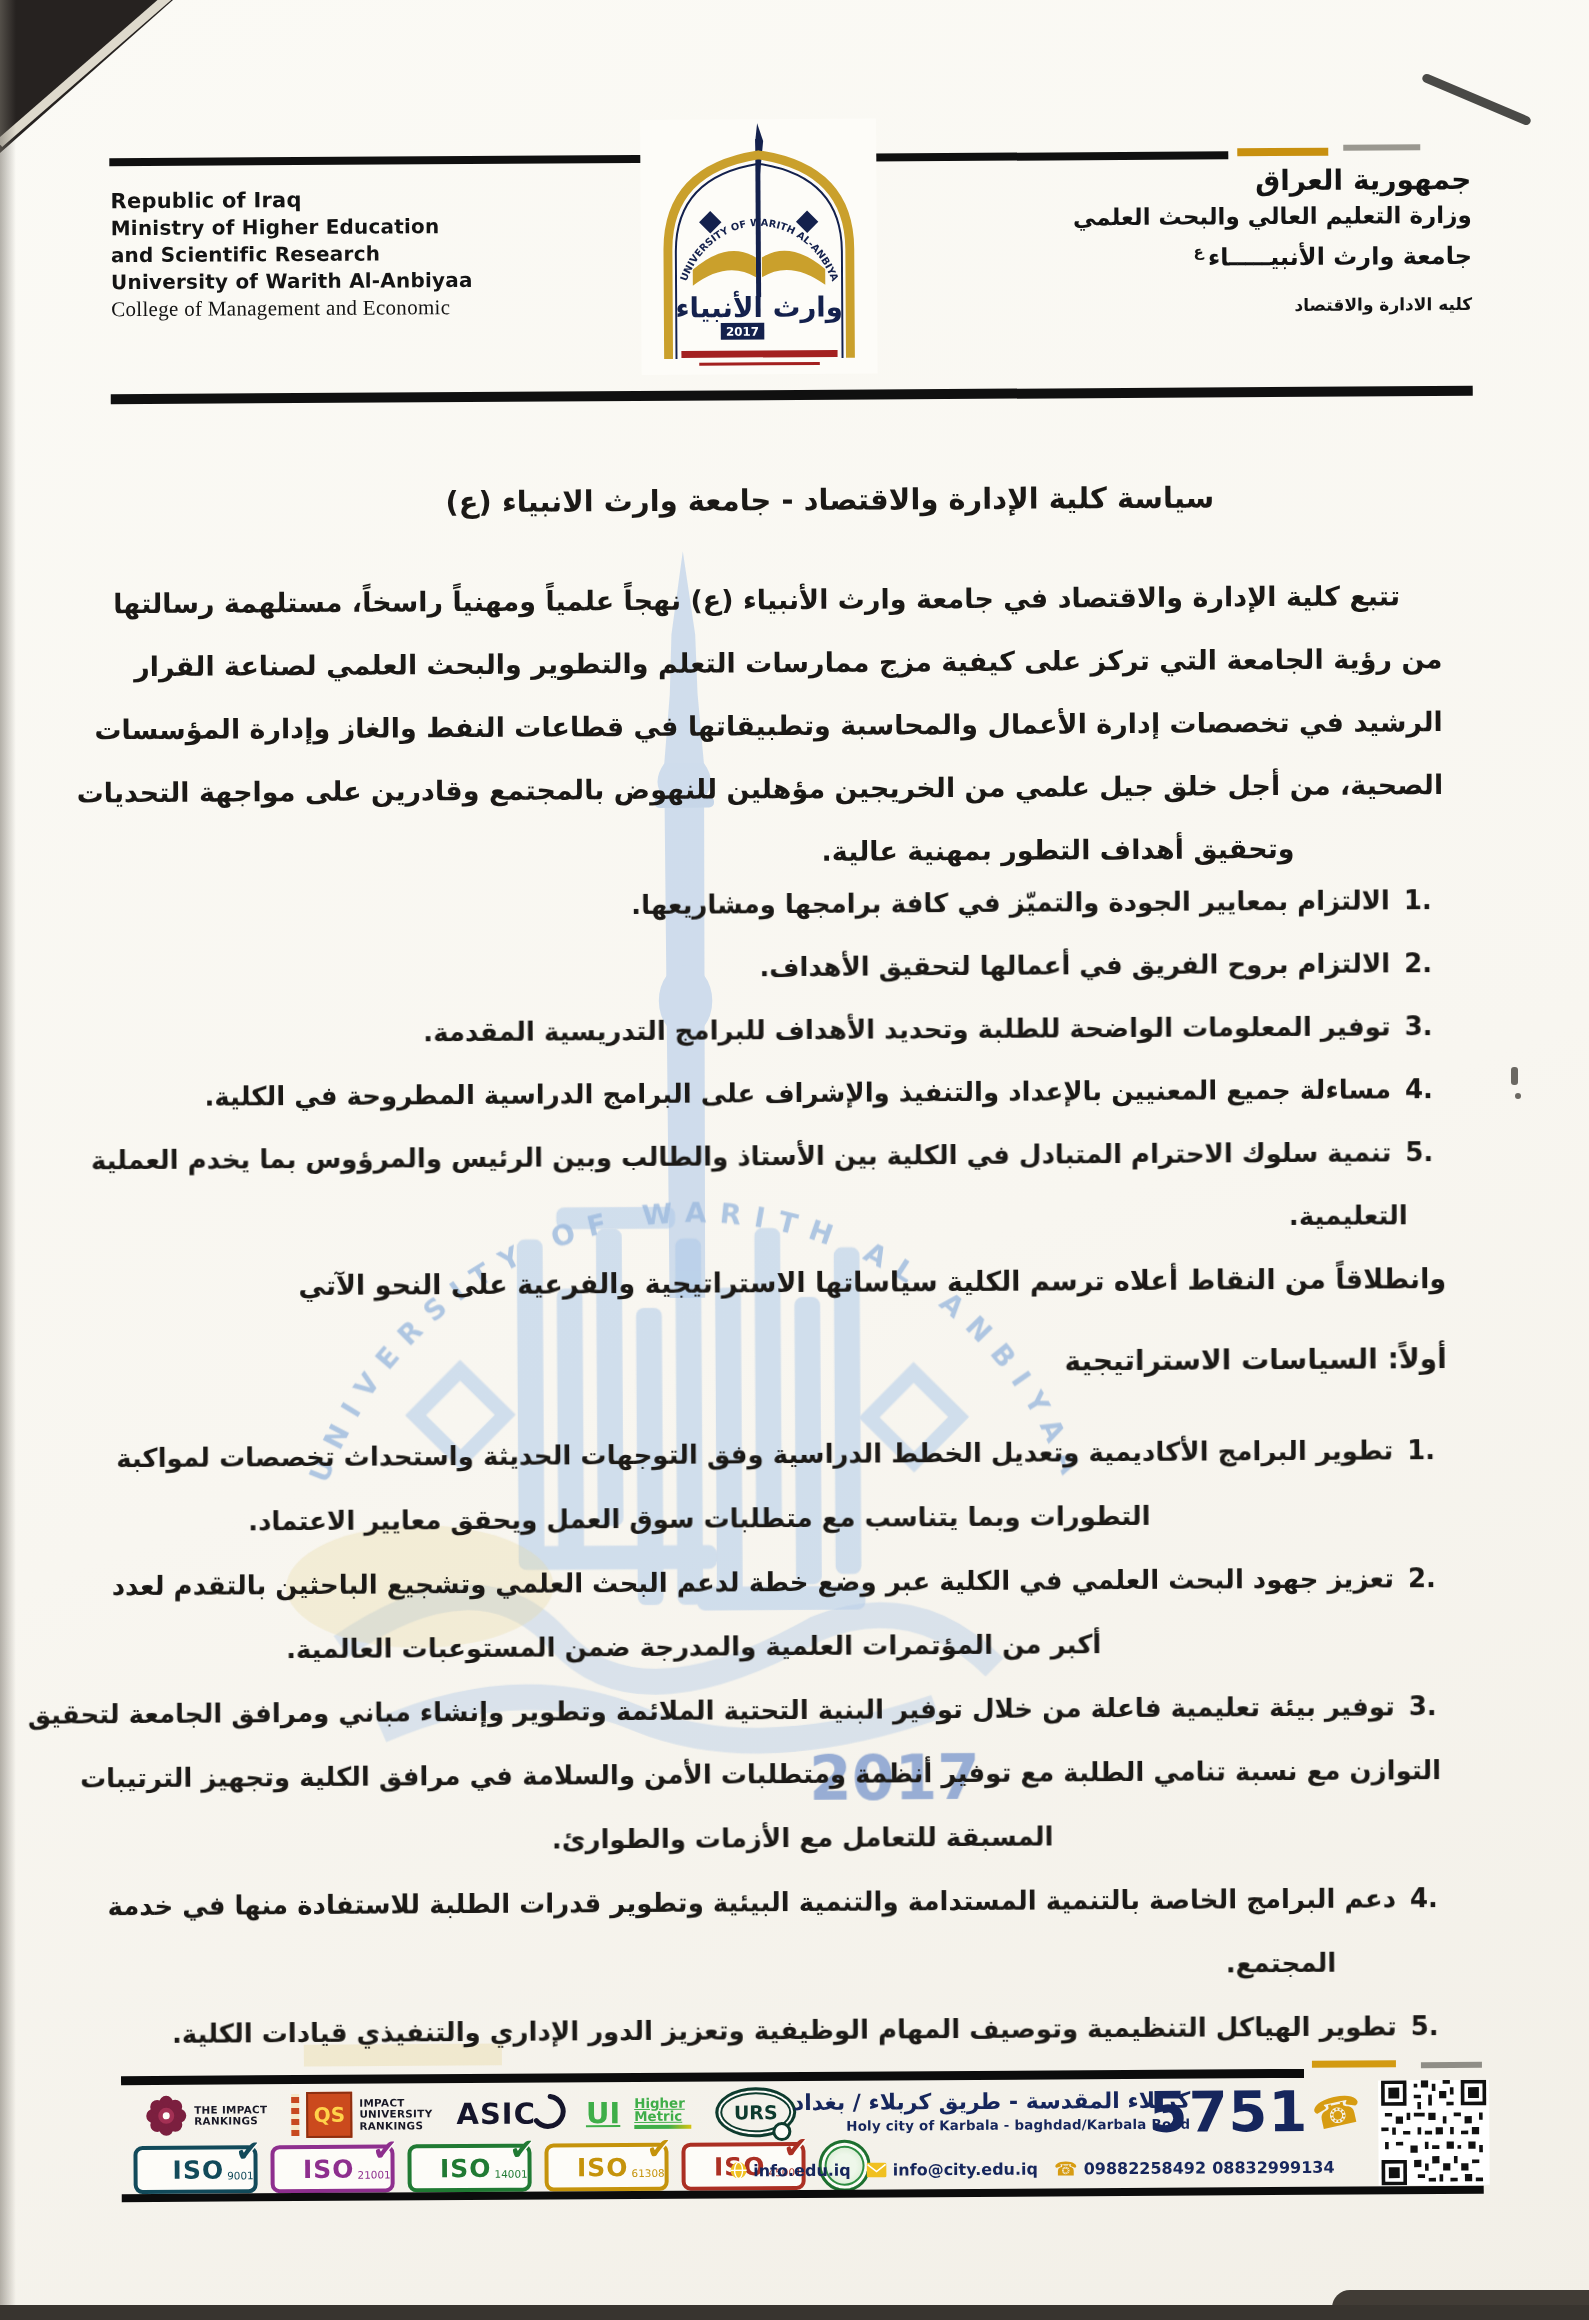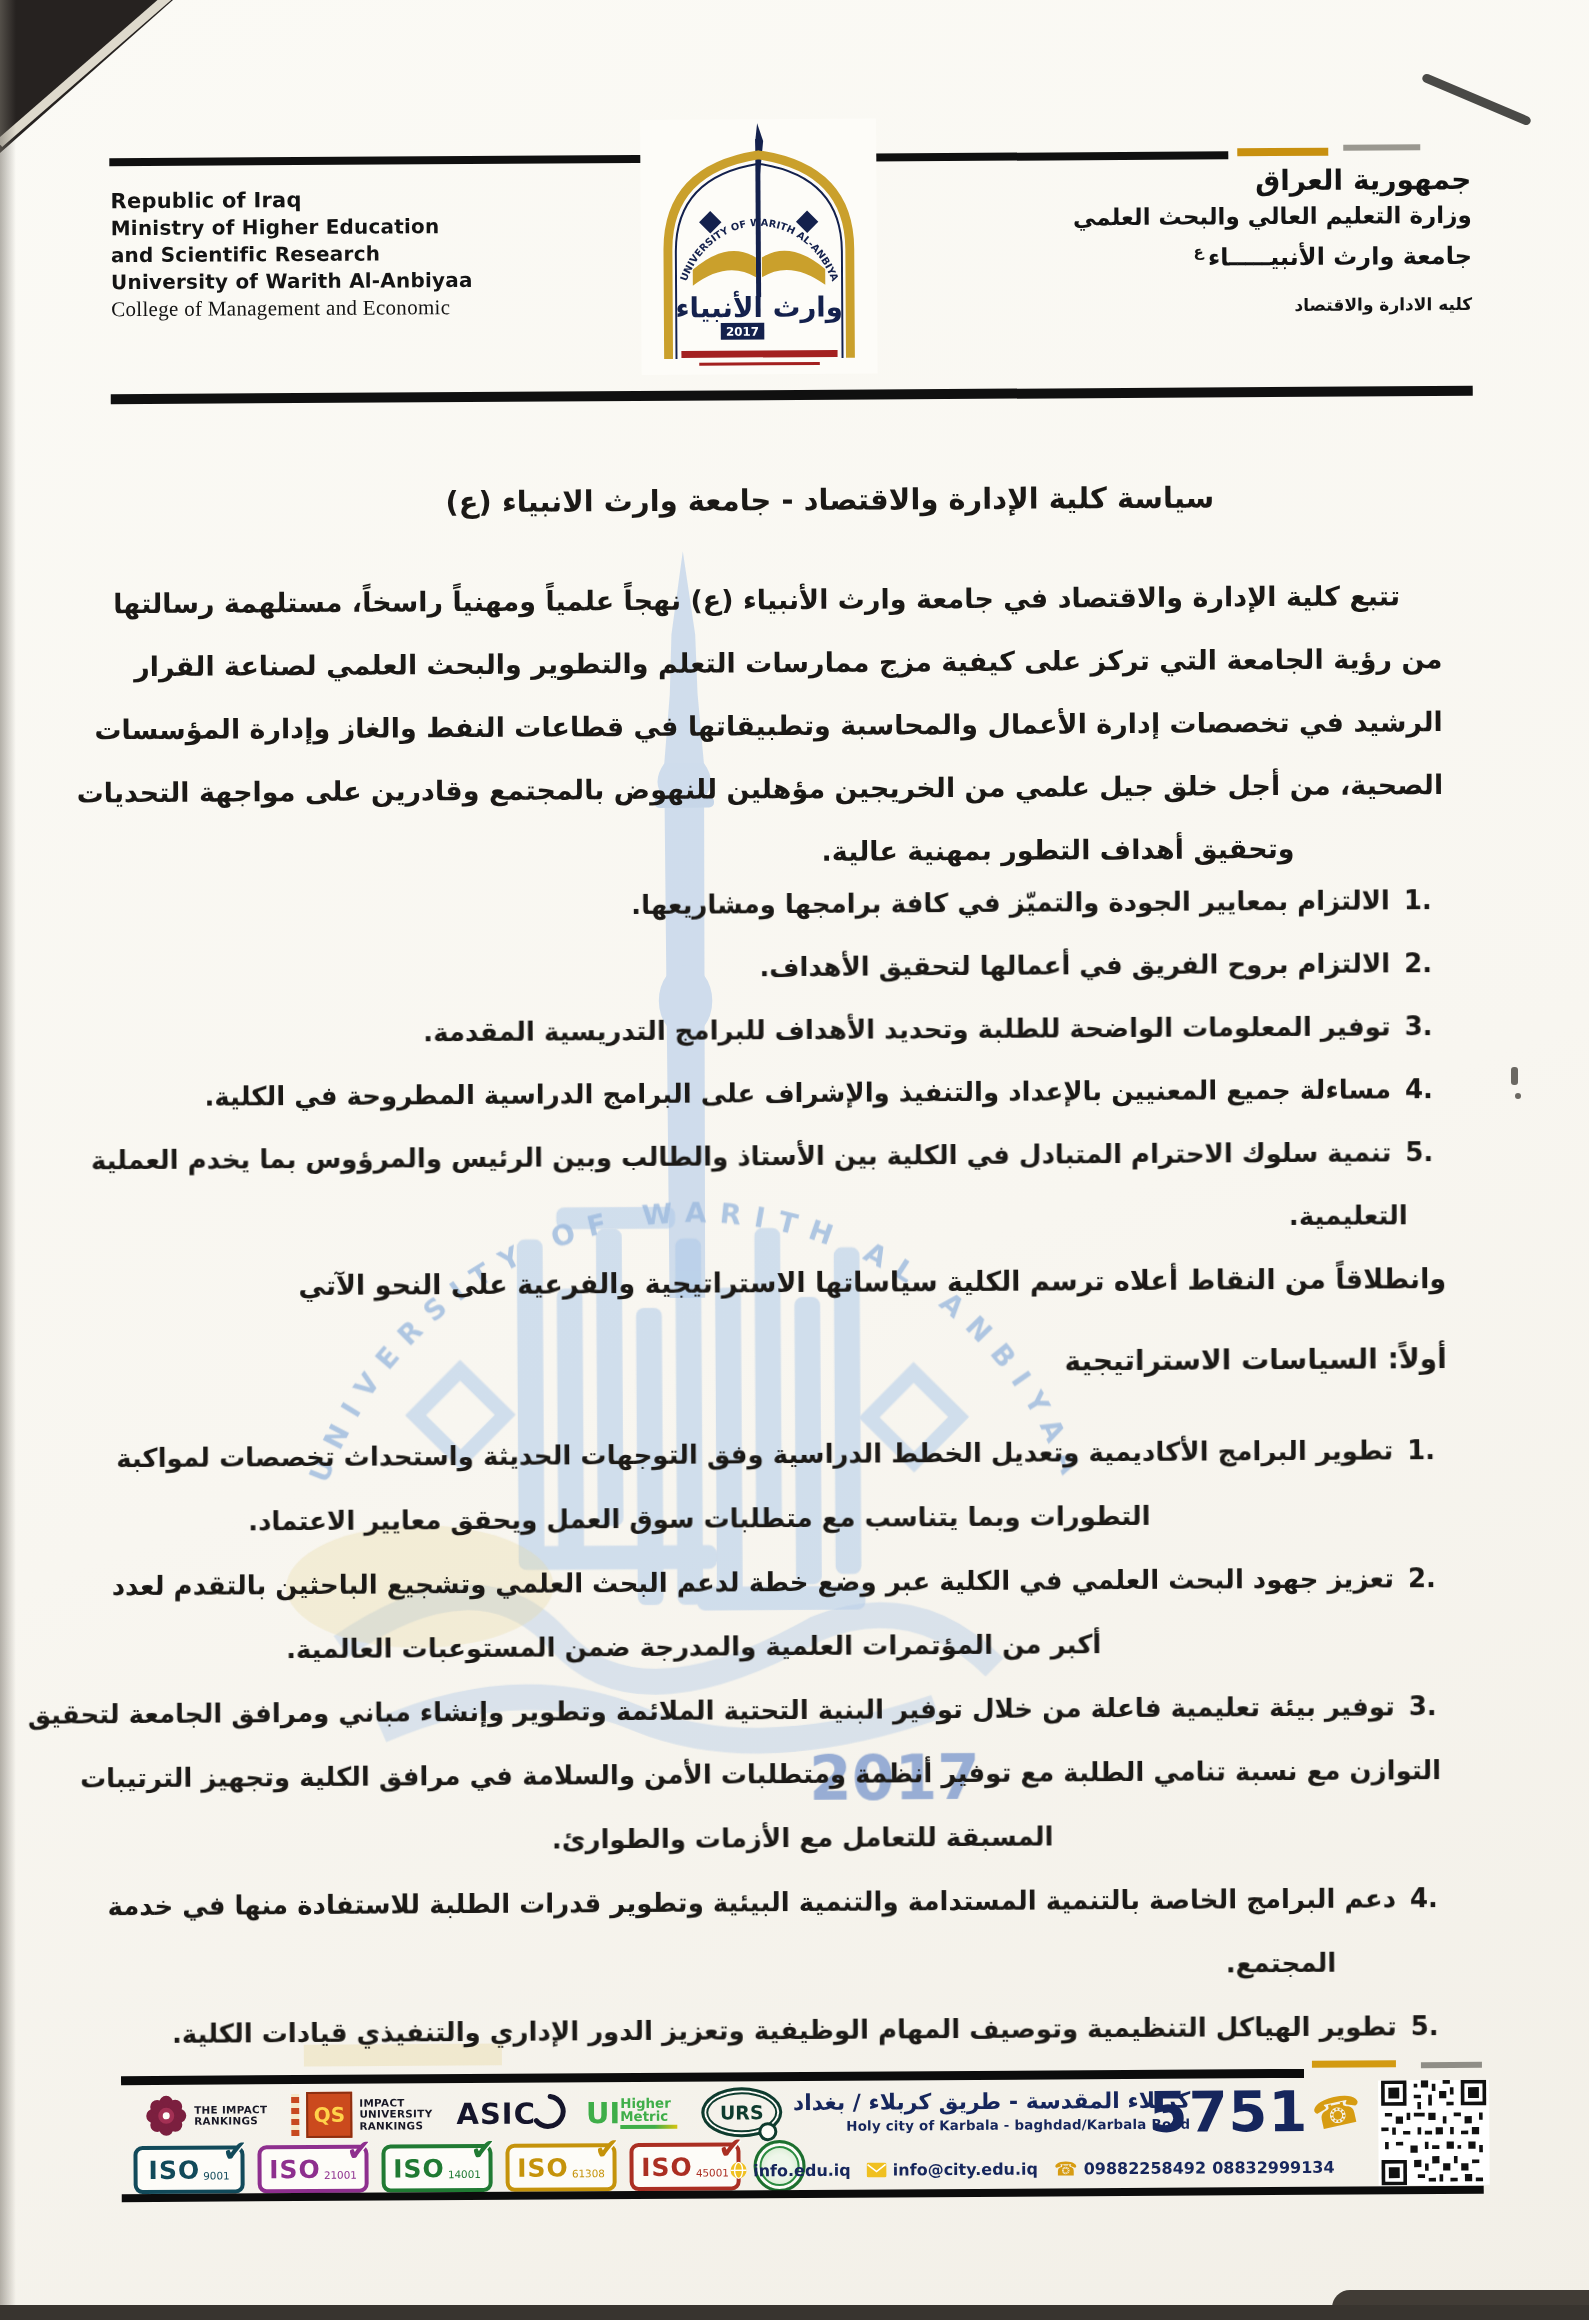--- a/index.html
+++ b/index.html
@@ -54,7 +54,7 @@
   .qs-box{width:42px;height:42px;background:#cb4a1d;border:2px solid #8e2f10;display:flex;align-items:center;justify-content:center;font-weight:900;font-size:20px;color:#ffd24a;}
   .asic{position:relative;font-weight:900;font-size:29px;color:#15152b;letter-spacing:1px;padding-right:26px;}
   .asic svg{position:absolute;right:-4px;top:-3px;}
-  .green{display:flex;align-items:center;gap:0;color:#3fae49;}
+  .green{display:flex;align-items:center;gap:14px;color:#3fae49;text-decoration:underline;}
   .green .ui{font-size:29px;font-weight:900;}
   .green .gm{font-size:13.4px;font-weight:800;line-height:13px;}
   .green .bar{width:57px;height:4px;background:linear-gradient(90deg,#3fae49 60%,#d8c410);margin-top:2px;}

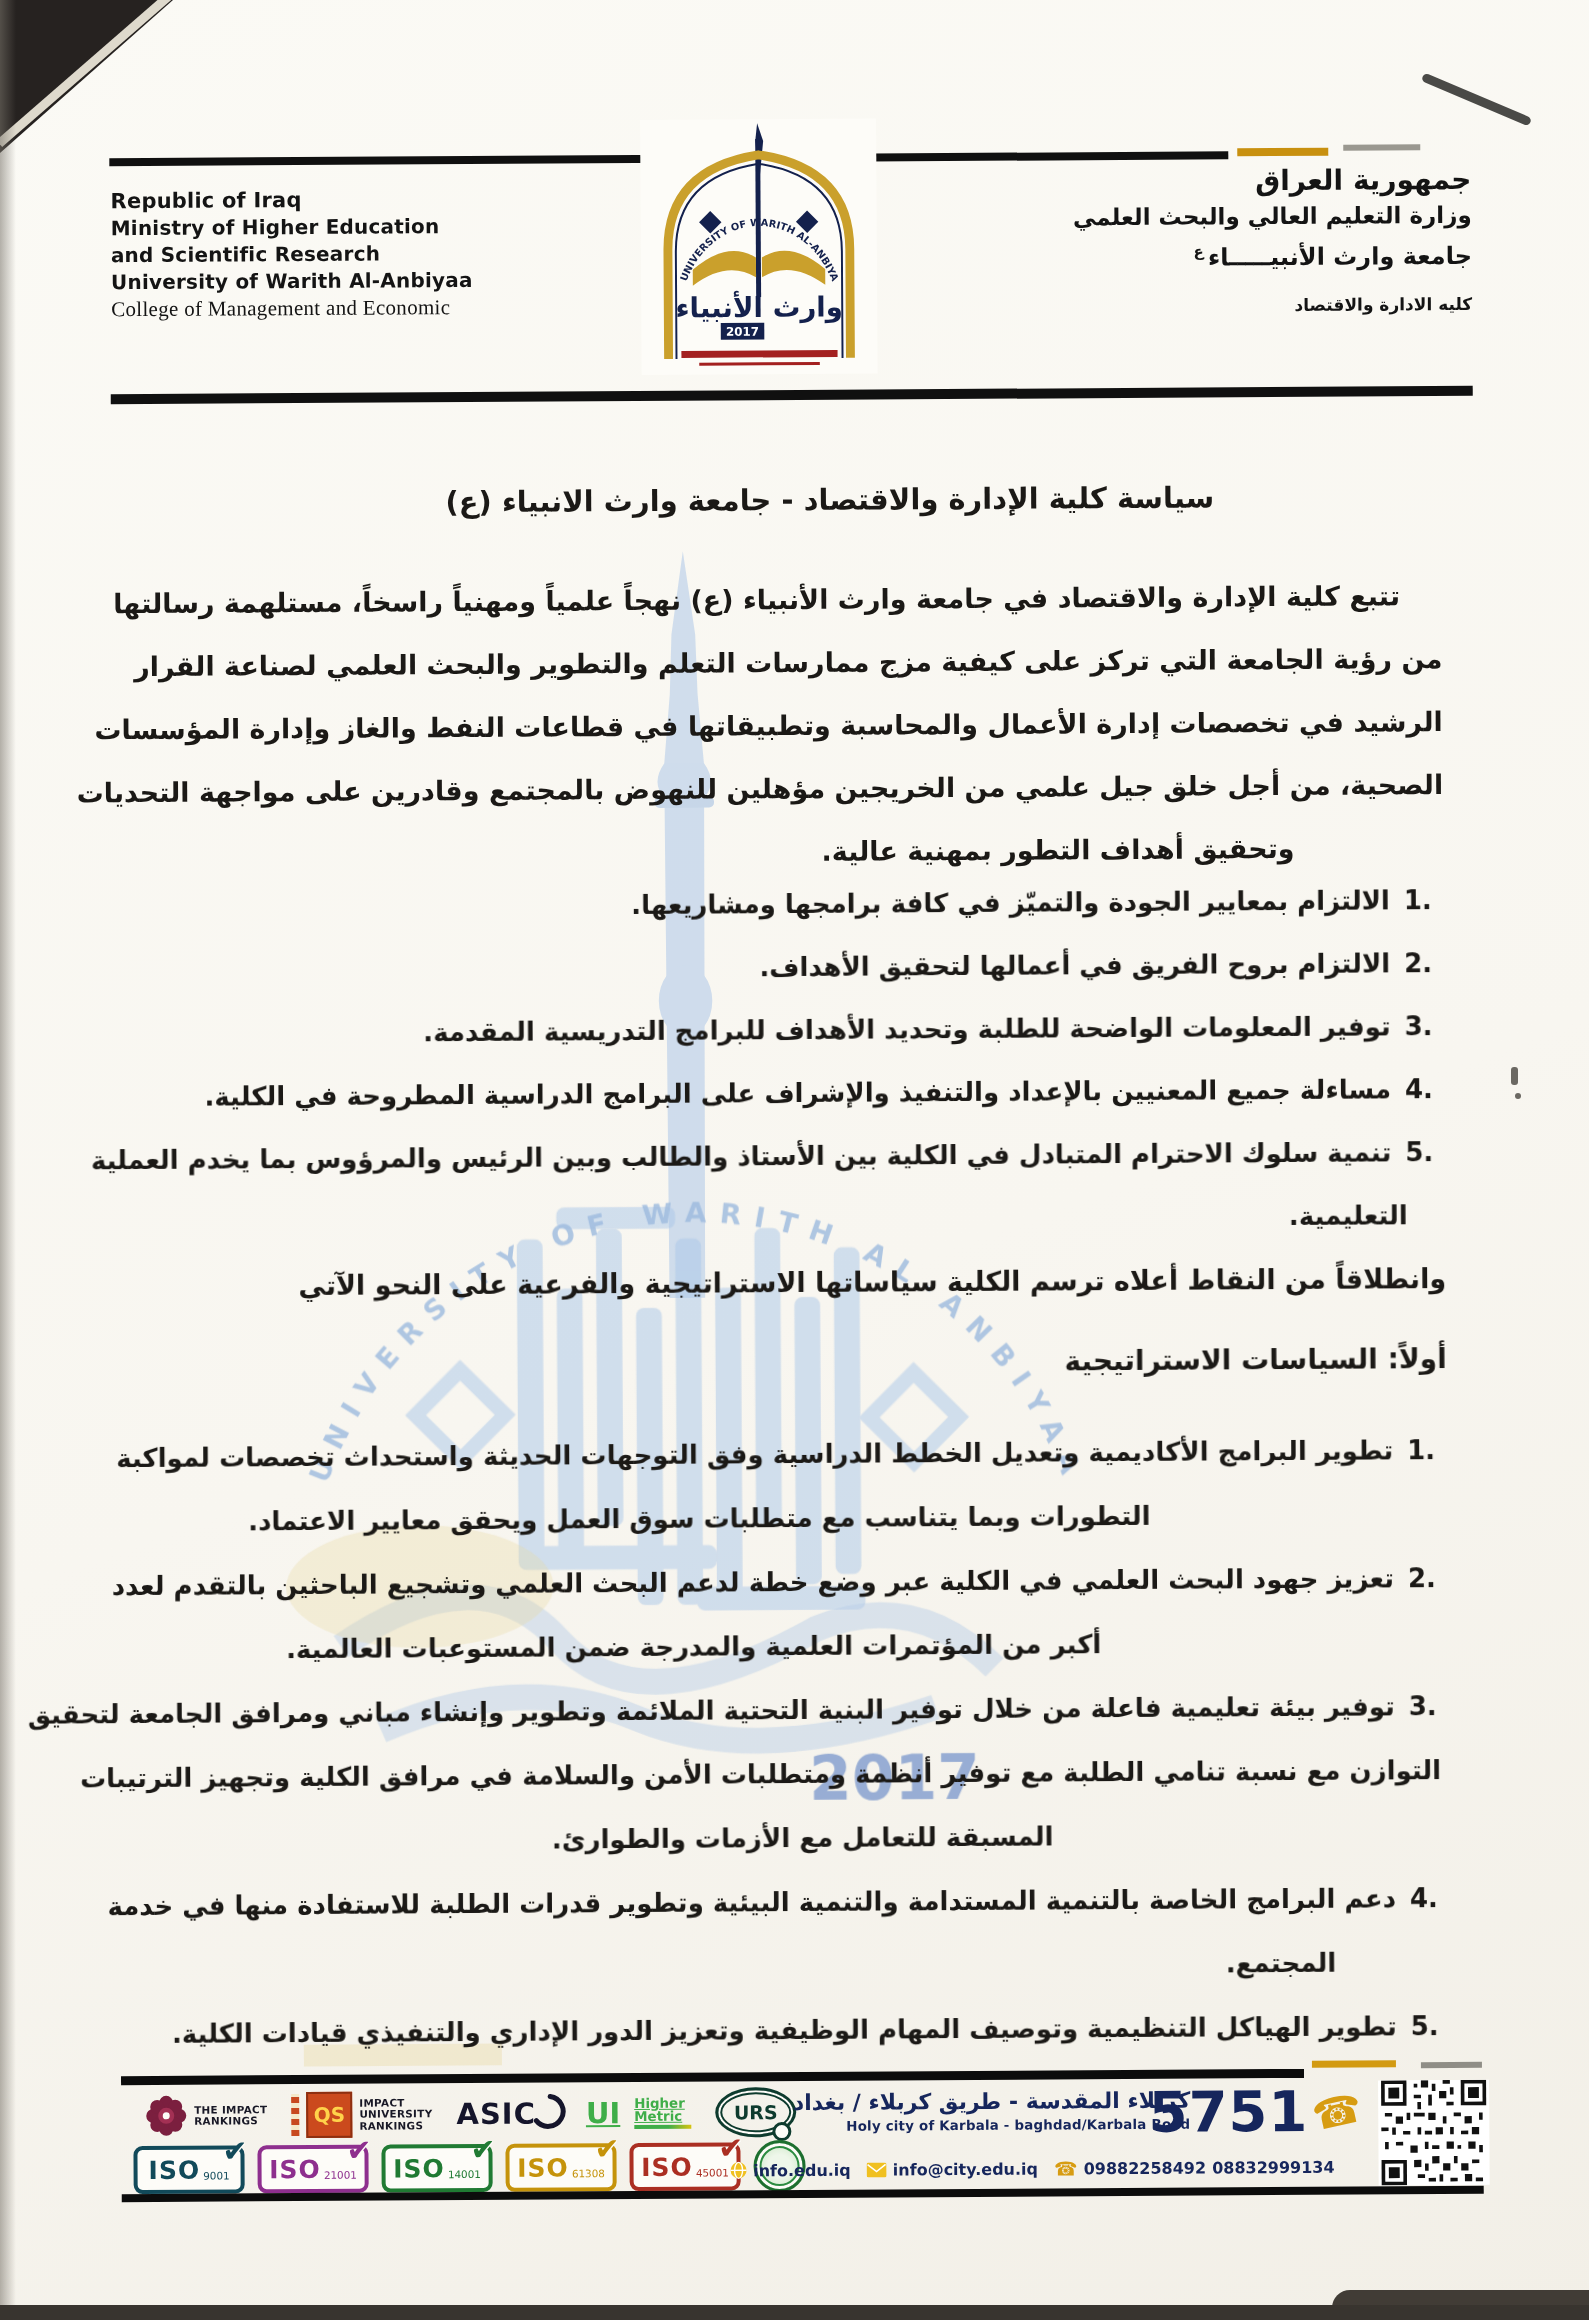--- a/index.html
+++ b/index.html
@@ -61,7 +61,7 @@
   .urs{width:75px;height:44px;border:3px solid #0e3b2e;border-radius:50%;box-shadow:inset 0 0 0 2px #fdfcf8, inset 0 0 0 4px #0e3b2e;display:flex;align-items:center;justify-content:center;font-weight:900;font-size:19px;color:#0e3b2e;position:relative;}
   .urs::after{content:"";position:absolute;right:2px;bottom:-7px;width:13px;height:13px;border:3px solid #0e3b2e;border-radius:50%;background:#fdfcf8;}
   .iso-row{position:absolute;left:12px;top:68px;display:flex;align-items:center;gap:13px;}
-  .iso{width:103px;height:40px;border-radius:9px;background:#fdfcf8;display:flex;align-items:center;justify-content:center;position:relative;}
+  .iso{width:103px;height:40px;border-radius:9px;background:#fdfcf8;display:flex;align-items:center;justify-content:flex-end;position:relative;padding-left:13px;}
   .iso .t{font-weight:900;font-size:25px;letter-spacing:1px;}
   .iso .n{font-size:10.4px;font-weight:400;margin:12px 0 0 3px;}
   .iso .chk{position:absolute;top:-16px;right:-7px;font-size:30px;font-weight:900;text-shadow:1px 1px 0 #fdfcf8;}

